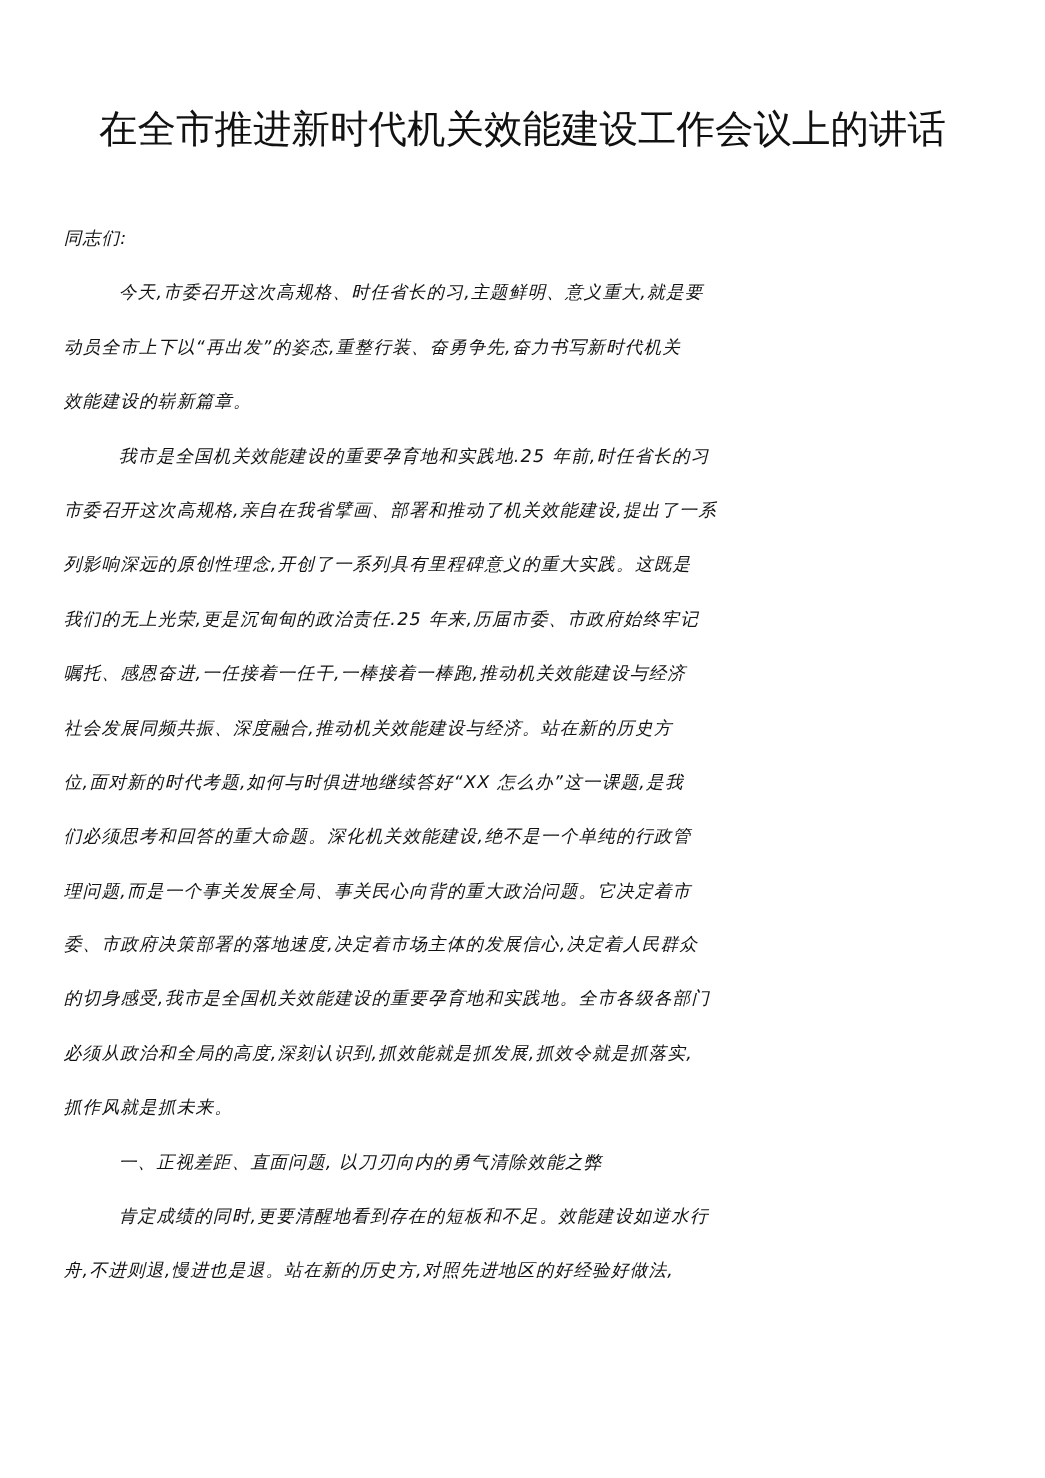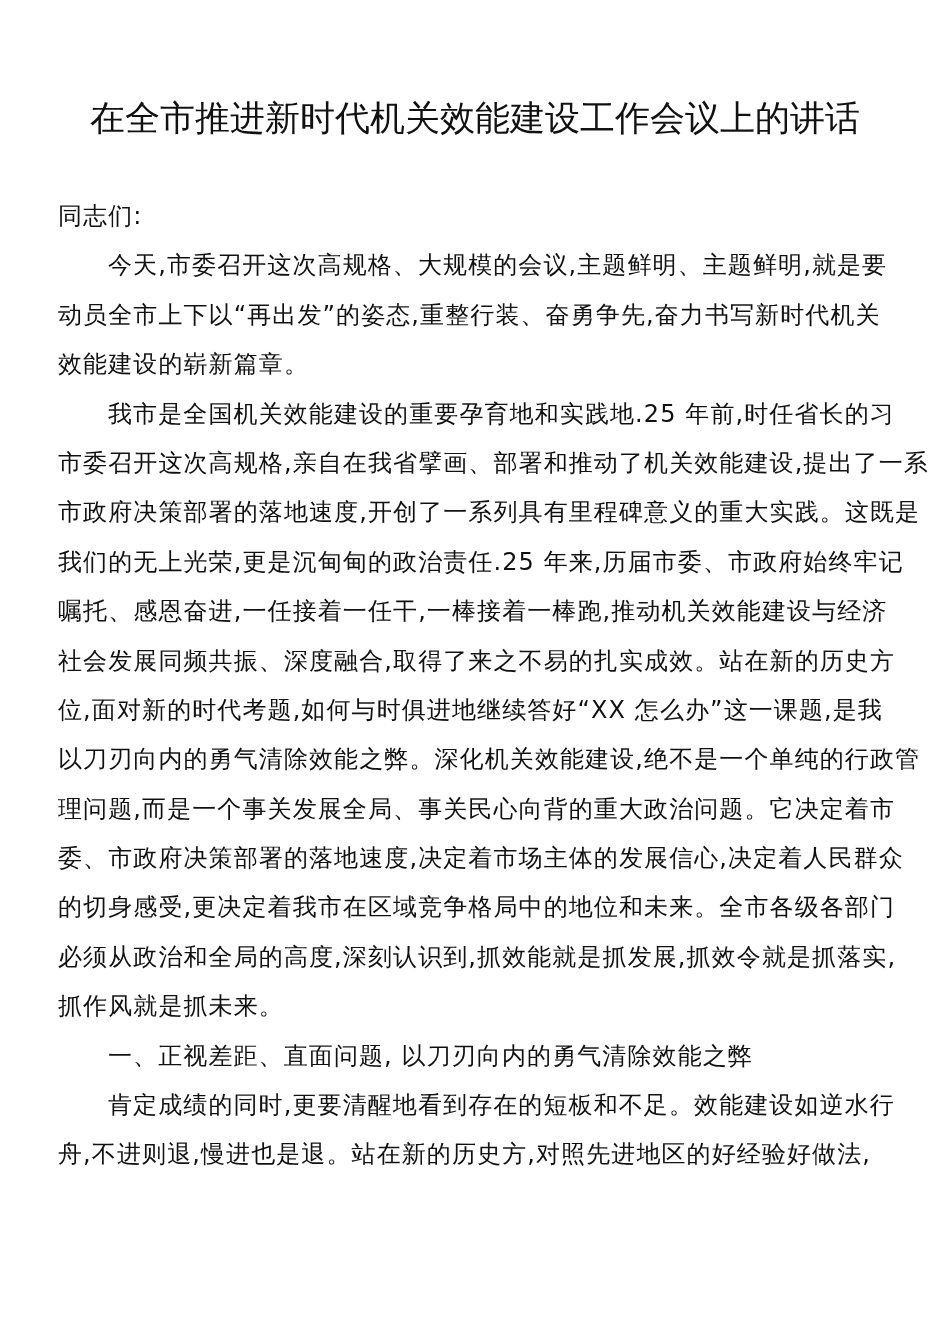--- a/index.html
+++ b/index.html
@@ -44,11 +44,12 @@
   }
   .line {
     display: block;
-    font-size: 24px;
+    font-size: 16px;
     height: 49.4px;
     line-height: 49.4px;
     white-space: nowrap;
     letter-spacing: 1.1px;
+    font-style: italic;
   }
   .indent {
     padding-left: 50px;

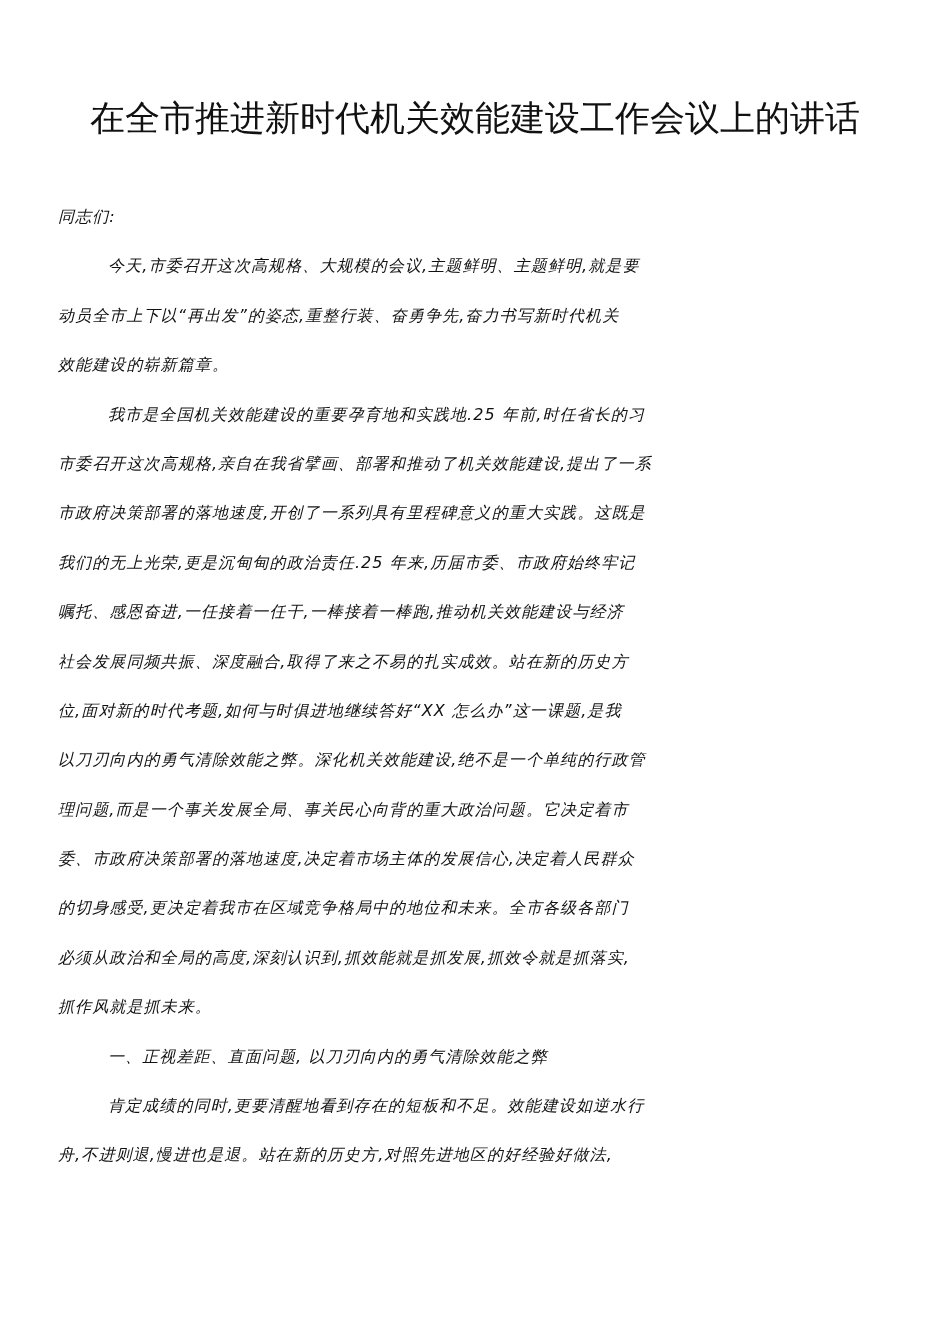--- a/index.html
+++ b/index.html
@@ -67,7 +67,7 @@
     <div class="line">同志们:</div>
 
     <div>
-      <div class="line indent">今天,市委召开这次高规格、大规模的会议,主题鲜明、主题鲜明,就是要</div>
+      <div class="line indent">今天,市委召开这次高规格、时任省长的习,主题鲜明、意义重大,就是要</div>
       <div class="line">动员全市上下以“再出发”的姿态,重整行装、奋勇争先,奋力书写新时代机关</div>
       <div class="line">效能建设的崭新篇章。</div>
     </div>

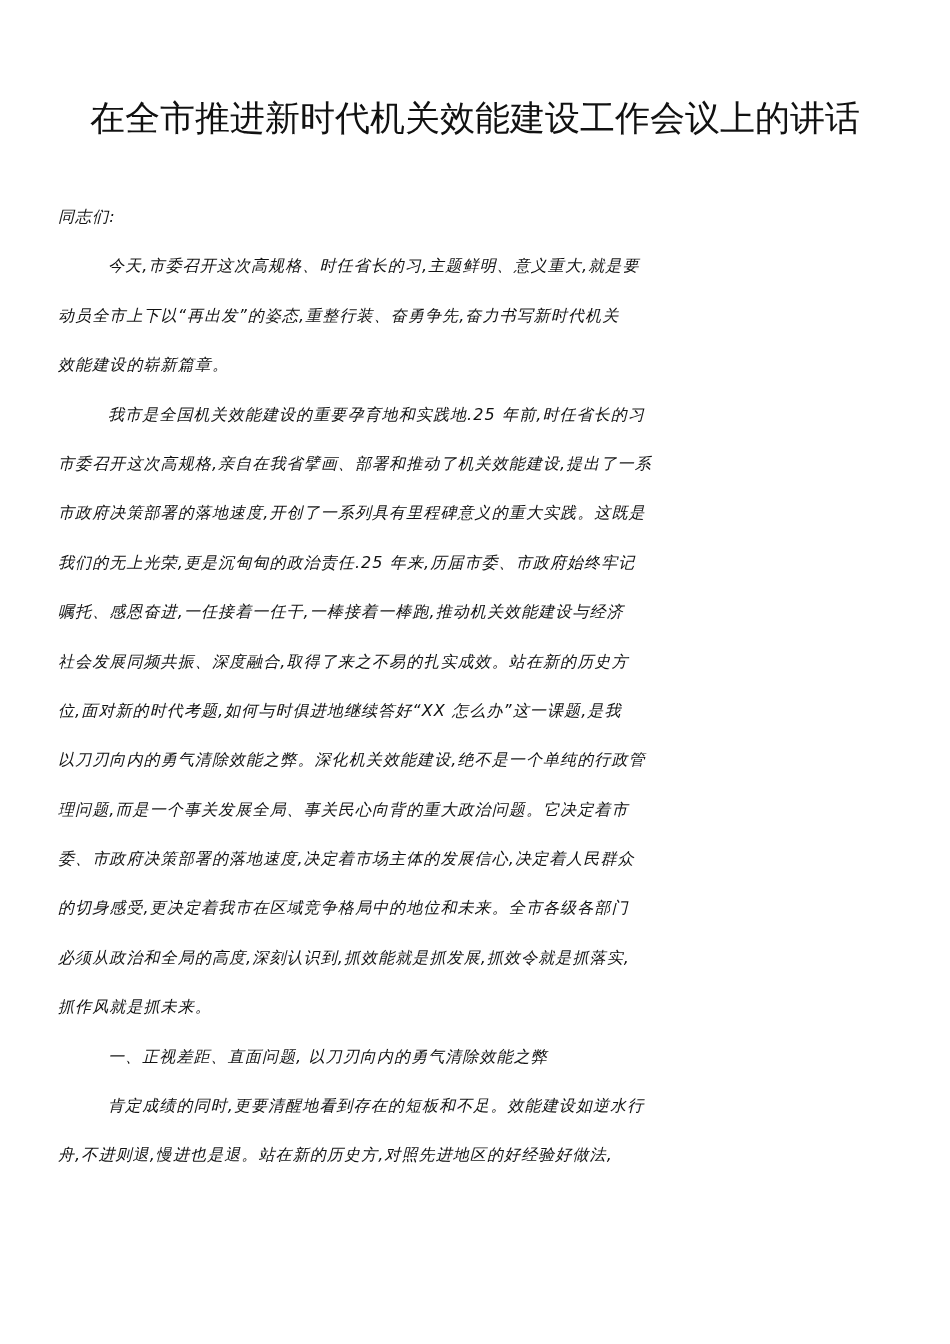--- a/index.html
+++ b/index.html
@@ -75,7 +75,7 @@
     <div>
       <div class="line indent">我市是全国机关效能建设的重要孕育地和实践地.25 年前,时任省长的习</div>
       <div class="line">市委召开这次高规格,亲自在我省擘画、部署和推动了机关效能建设,提出了一系</div>
-      <div class="line">市政府决策部署的落地速度,开创了一系列具有里程碑意义的重大实践。这既是</div>
+      <div class="line">列影响深远的原创性理念,开创了一系列具有里程碑意义的重大实践。这既是</div>
       <div class="line">我们的无上光荣,更是沉甸甸的政治责任.25 年来,历届市委、市政府始终牢记</div>
       <div class="line">嘱托、感恩奋进,一任接着一任干,一棒接着一棒跑,推动机关效能建设与经济</div>
       <div class="line">社会发展同频共振、深度融合,取得了来之不易的扎实成效。站在新的历史方</div>

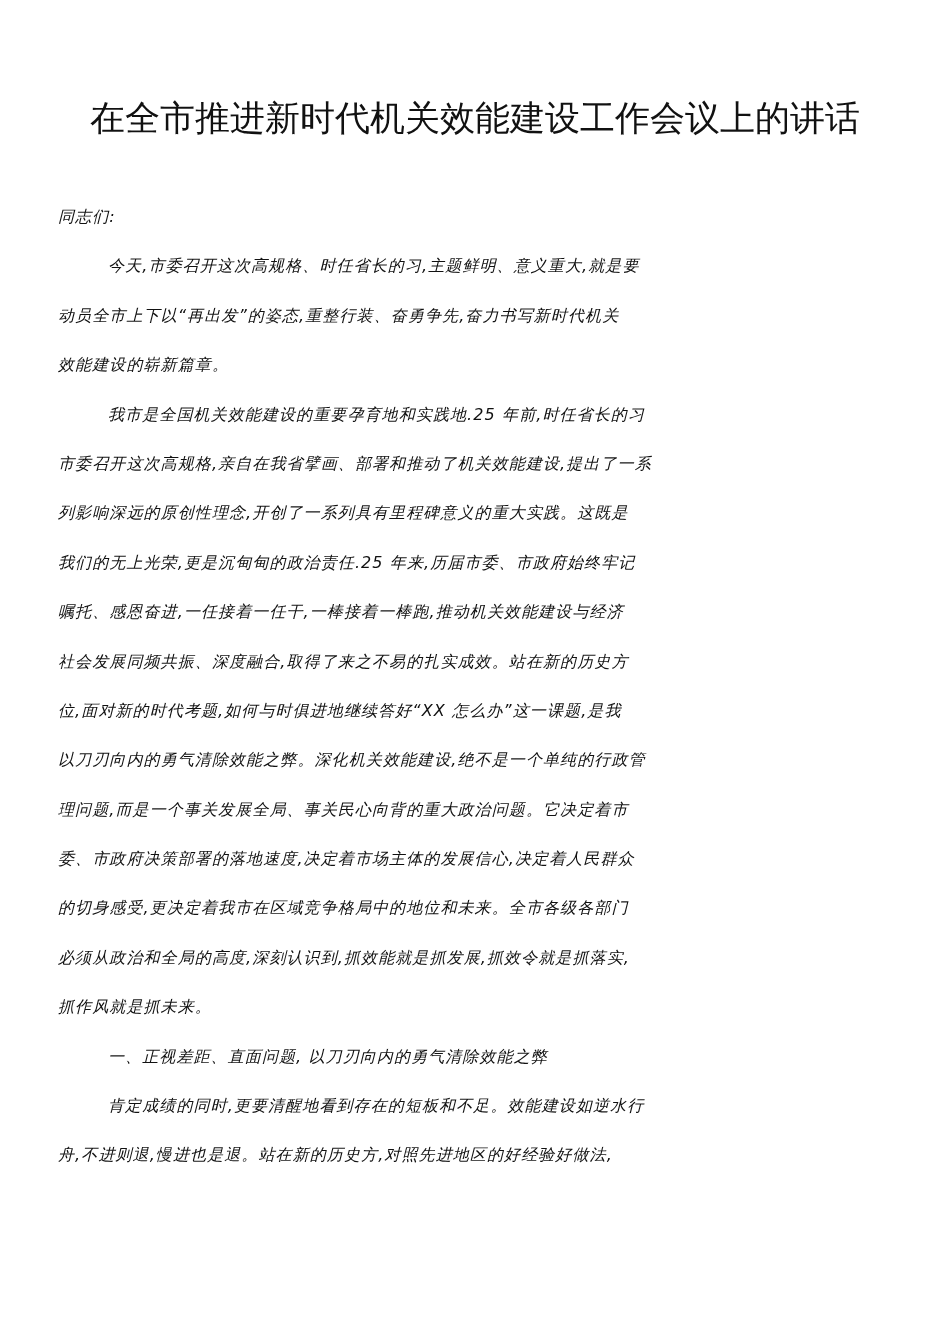--- a/index.html
+++ b/index.html
@@ -78,7 +78,7 @@
       <div class="line">列影响深远的原创性理念,开创了一系列具有里程碑意义的重大实践。这既是</div>
       <div class="line">我们的无上光荣,更是沉甸甸的政治责任.25 年来,历届市委、市政府始终牢记</div>
       <div class="line">嘱托、感恩奋进,一任接着一任干,一棒接着一棒跑,推动机关效能建设与经济</div>
-      <div class="line">社会发展同频共振、深度融合,取得了来之不易的扎实成效。站在新的历史方</div>
+      <div class="line">社会发展同频共振、深度融合,推动机关效能建设与经济。站在新的历史方</div>
       <div class="line">位,面对新的时代考题,如何与时俱进地继续答好“XX 怎么办”这一课题,是我</div>
       <div class="line">以刀刃向内的勇气清除效能之弊。深化机关效能建设,绝不是一个单纯的行政管</div>
       <div class="line">理问题,而是一个事关发展全局、事关民心向背的重大政治问题。它决定着市</div>

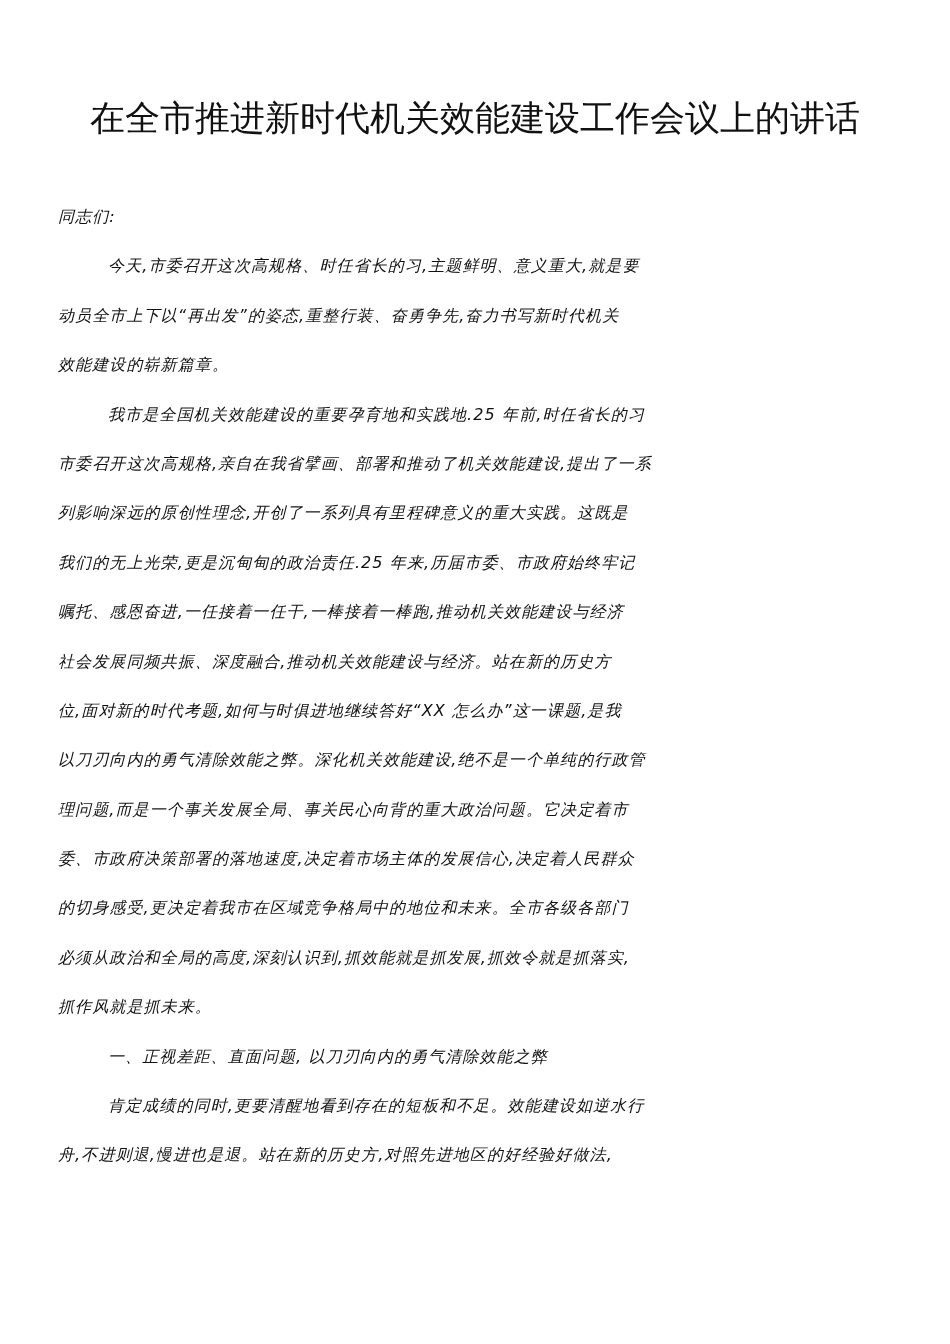--- a/index.html
+++ b/index.html
@@ -80,7 +80,7 @@
       <div class="line">嘱托、感恩奋进,一任接着一任干,一棒接着一棒跑,推动机关效能建设与经济</div>
       <div class="line">社会发展同频共振、深度融合,推动机关效能建设与经济。站在新的历史方</div>
       <div class="line">位,面对新的时代考题,如何与时俱进地继续答好“XX 怎么办”这一课题,是我</div>
-      <div class="line">以刀刃向内的勇气清除效能之弊。深化机关效能建设,绝不是一个单纯的行政管</div>
+      <div class="line">们必须思考和回答的重大命题。深化机关效能建设,绝不是一个单纯的行政管</div>
       <div class="line">理问题,而是一个事关发展全局、事关民心向背的重大政治问题。它决定着市</div>
       <div class="line">委、市政府决策部署的落地速度,决定着市场主体的发展信心,决定着人民群众</div>
       <div class="line">的切身感受,更决定着我市在区域竞争格局中的地位和未来。全市各级各部门</div>

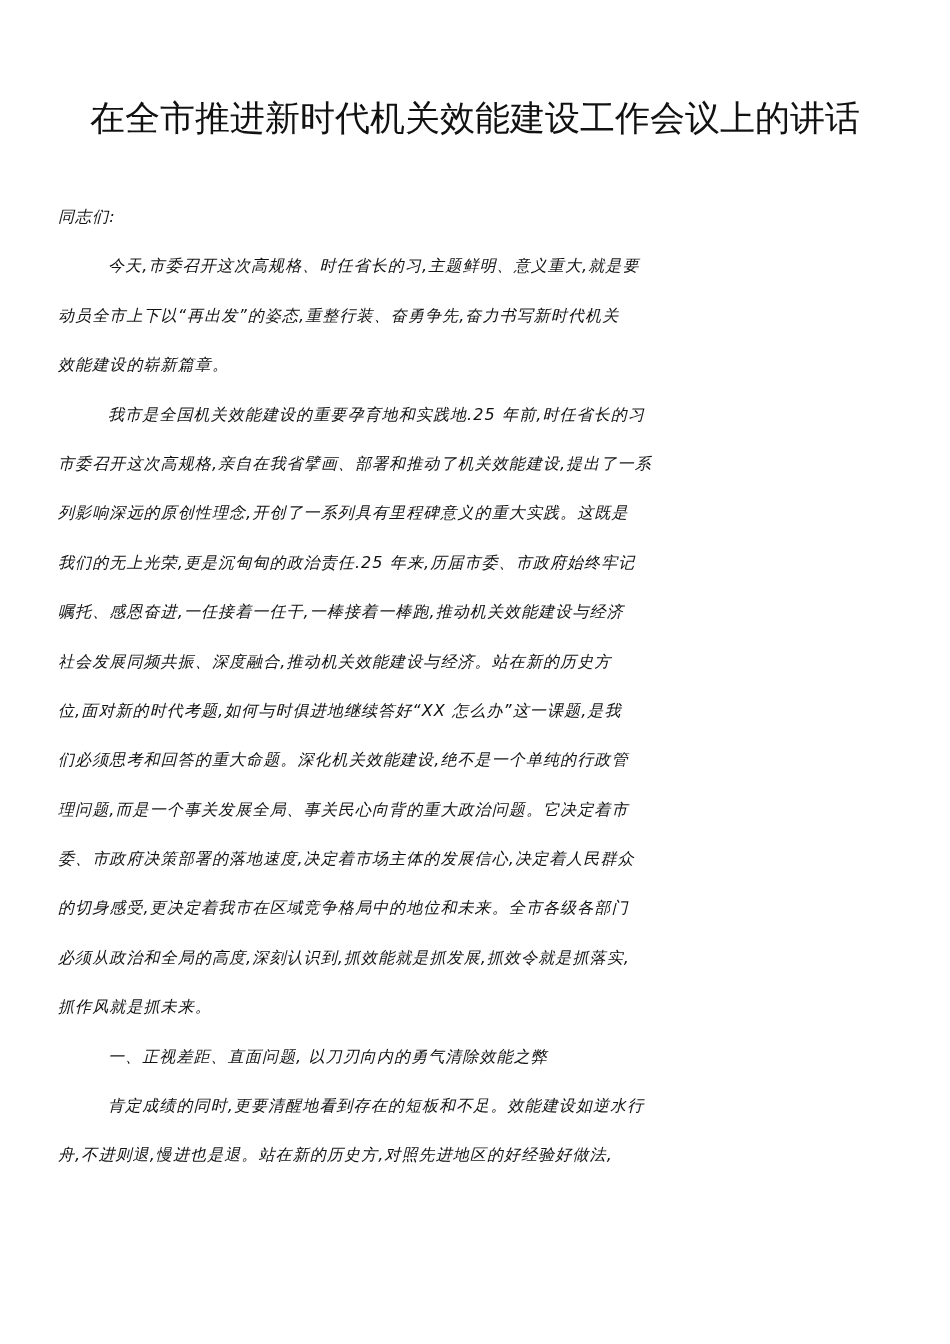--- a/index.html
+++ b/index.html
@@ -83,7 +83,7 @@
       <div class="line">们必须思考和回答的重大命题。深化机关效能建设,绝不是一个单纯的行政管</div>
       <div class="line">理问题,而是一个事关发展全局、事关民心向背的重大政治问题。它决定着市</div>
       <div class="line">委、市政府决策部署的落地速度,决定着市场主体的发展信心,决定着人民群众</div>
-      <div class="line">的切身感受,更决定着我市在区域竞争格局中的地位和未来。全市各级各部门</div>
+      <div class="line">的切身感受,我市是全国机关效能建设的重要孕育地和实践地。全市各级各部门</div>
       <div class="line">必须从政治和全局的高度,深刻认识到,抓效能就是抓发展,抓效令就是抓落实,</div>
       <div class="line">抓作风就是抓未来。</div>
     </div>

